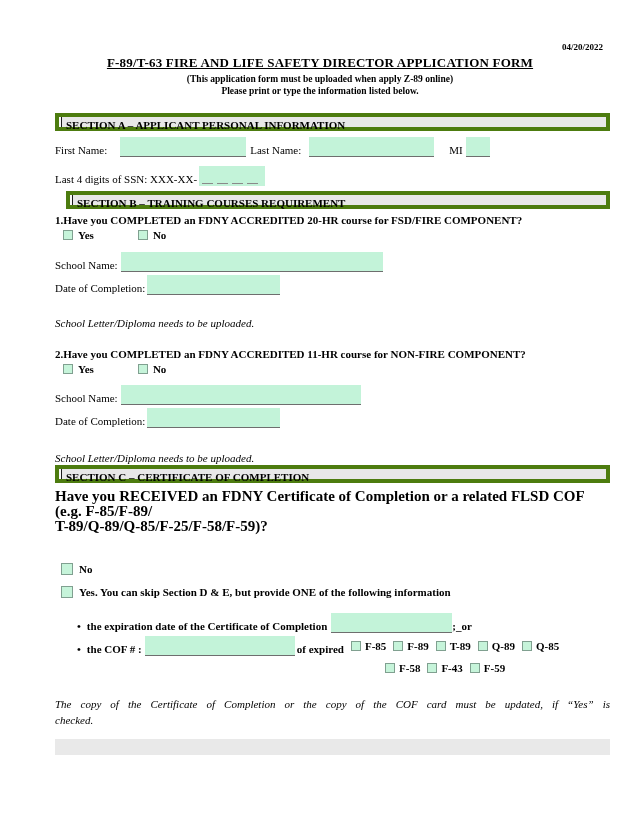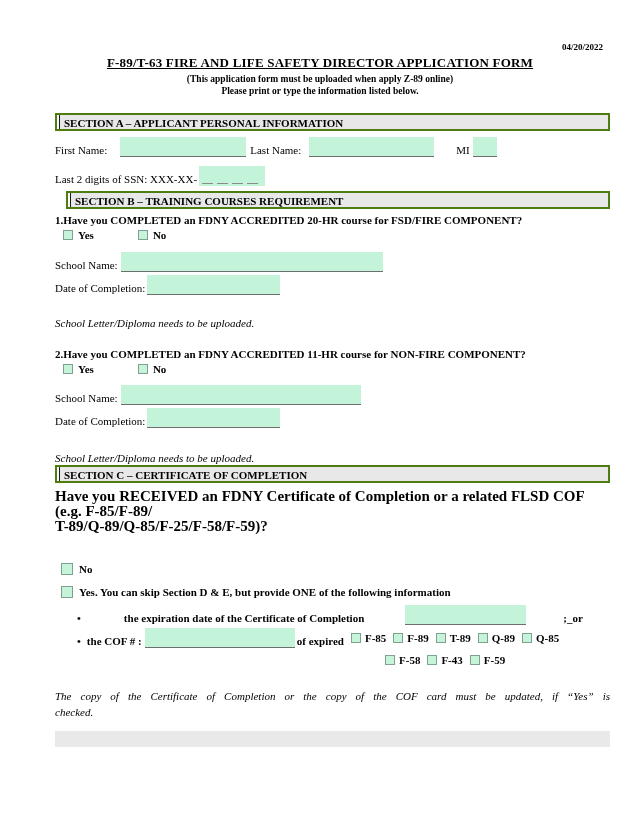--- a/index.html
+++ b/index.html
@@ -18,7 +18,7 @@
   .content { margin:0 30px 0 55px; }
 
   .section-bar {
-    height:18px; background:#e8e8e8; border:2px solid #4d7c0f;
+    height:18px; background:#e8e8e8; border:4px solid #4d7c0f;
     box-shadow: inset 2px 0 0 #fafafa, inset 3px 0 0 #1b1b1b;
     font-size:11px; font-weight:bold; line-height:16px; padding-left:7px;
   }

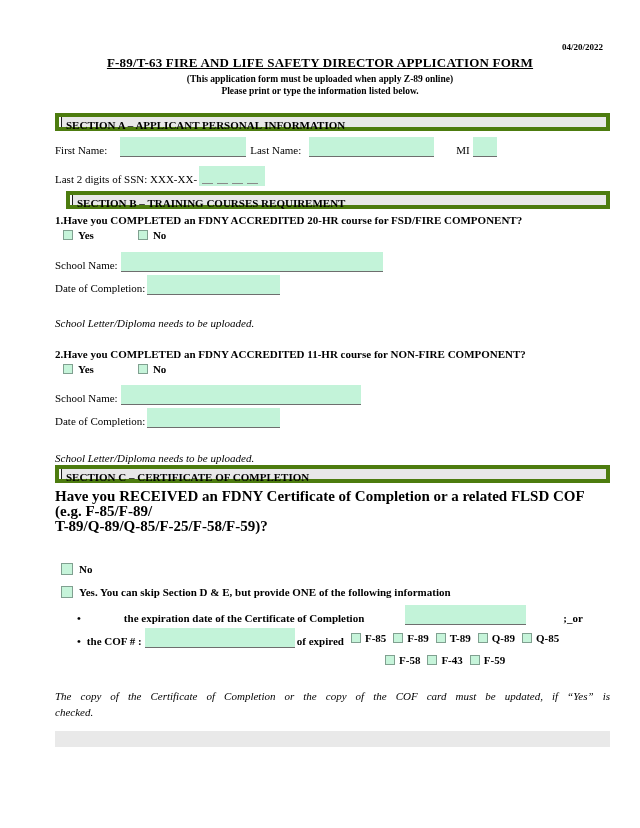--- a/index.html
+++ b/index.html
@@ -35,7 +35,7 @@
   .f-last  { width:125px; margin-left:8px; }
   .f-mi    { width:24px;  margin-left:3px; }
   .lbl-last { margin-left:4px; }
-  .lbl-mi   { margin-left:22px; }
+  .lbl-mi   { margin-left:15px; }
 
   .row-ssn { margin-top:8px; height:21px; }
   .f-ssn { width:66px; margin-left:2px; border-bottom:none; display:flex; align-items:flex-end; gap:4px; padding:0 3px 2px 3px; }

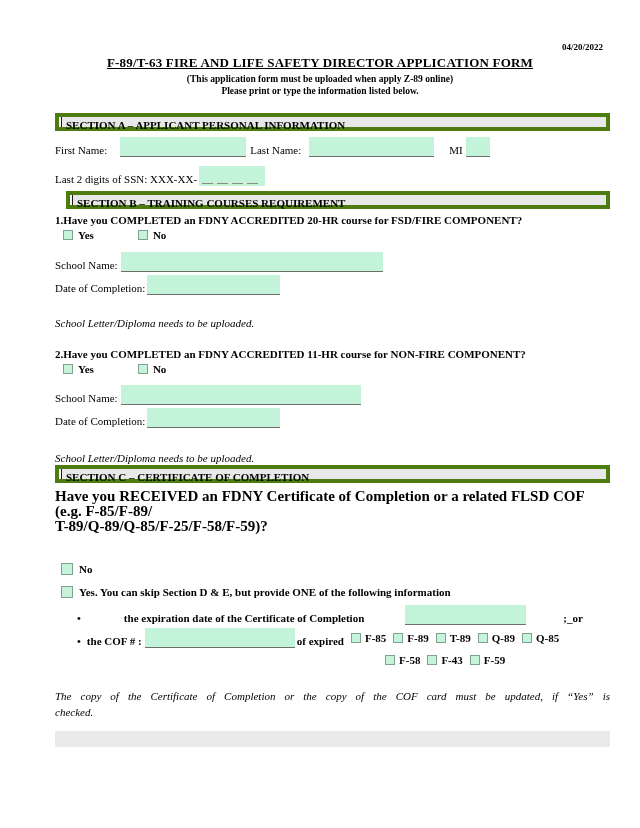--- a/index.html
+++ b/index.html
@@ -118,7 +118,7 @@
     </div>
 
     <div class="field-row row-ssn">
-      <span class="lbl">Last 2 digits of SSN: XXX-XX-</span>
+      <span class="lbl">Last 4 digits of SSN: XXX-XX-</span>
       <span class="gfield f-ssn">
         <span class="comb"></span>
         <span class="comb"></span>

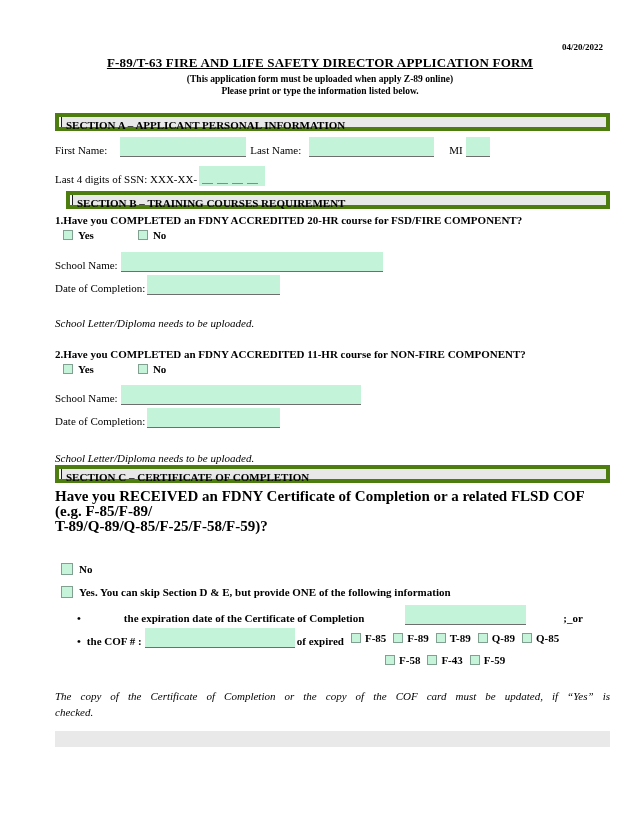--- a/index.html
+++ b/index.html
@@ -73,7 +73,7 @@
   .bullet-row { margin-left:22px; display:flex; align-items:flex-end; font-size:11px; font-weight:bold; height:21px; }
   .bullet-row::before { content:"•"; margin-right:6px; line-height:14px; }
   .bullet-row .lbl { line-height:14px; white-space:nowrap; }
-  .b1 { margin-top:5px;gap:37px; }
+  .b1 { margin-top:13px; }
   .b2 { margin-top:2px; }
   .f-exp { width:121px; margin-left:4px; }
   .f-cof { width:150px; margin-left:3px; }

